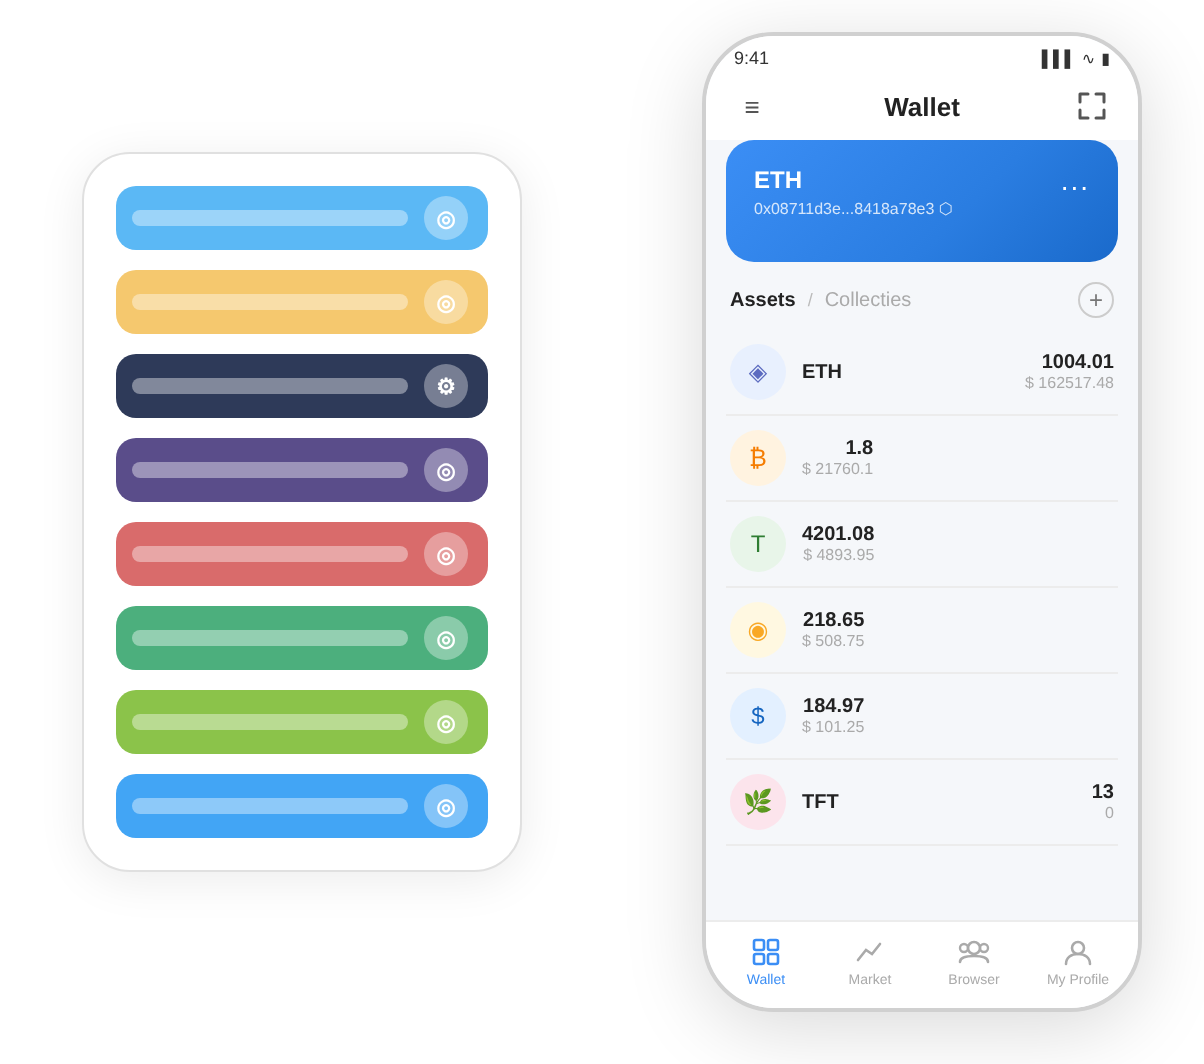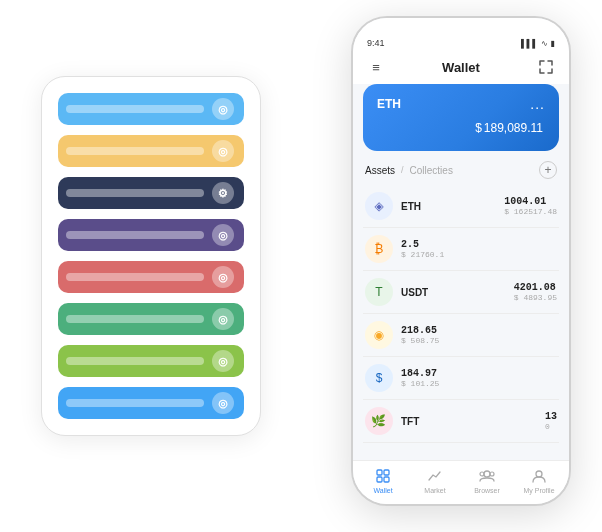--- a/index.html
+++ b/index.html
@@ -89,7 +89,7 @@
 
     .phone-notch-bar {
       background: #fff;
-      padding: 20px 14px 4px;
+      padding: 6px 14px 4px;
       display: flex;
       align-items: center;
       justify-content: space-between;

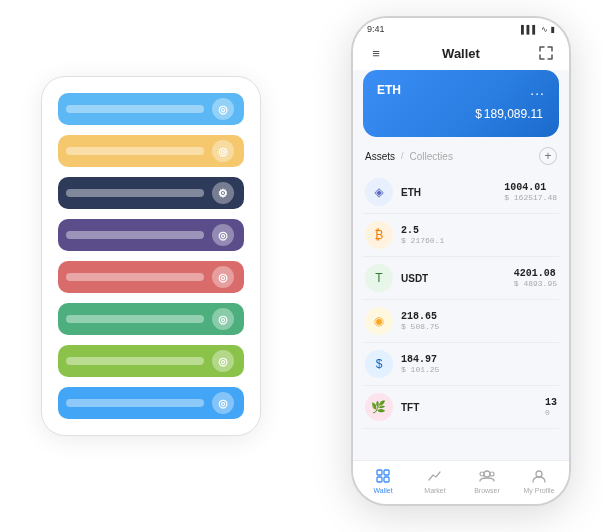--- a/index.html
+++ b/index.html
@@ -386,6 +386,7 @@
           <span class="eth-card-title">ETH</span>
           <span class="eth-card-dots">...</span>
         </div>
+        <div class="eth-card-address">0x08711d3e...8418a78e3  ⬡</div>
         <div class="eth-card-balance">
           <span>$</span><span>189,089.11</span>
         </div>

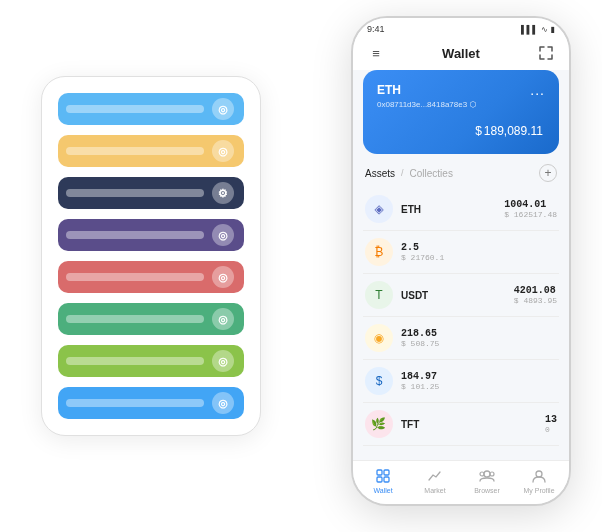--- a/index.html
+++ b/index.html
@@ -387,9 +387,6 @@
           <span class="eth-card-dots">...</span>
         </div>
         <div class="eth-card-address">0x08711d3e...8418a78e3  ⬡</div>
-        <div class="eth-card-balance">
-          <span>$</span><span>189,089.11</span>
-        </div>
       </div>
 
       <div class="assets-bar">

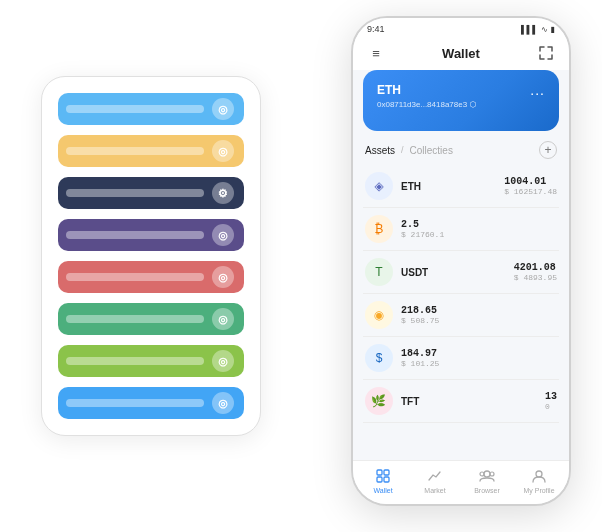--- a/index.html
+++ b/index.html
@@ -200,7 +200,7 @@
 
     .assets-tab-active {
       color: #222;
-      font-weight: 400;
+      font-weight: 700;
     }
 
     .assets-tab-sep {

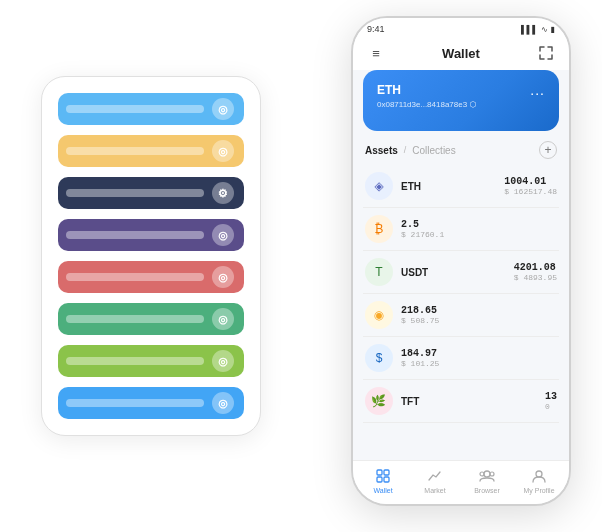--- a/index.html
+++ b/index.html
@@ -262,7 +262,7 @@
     }
 
     .asset-amounts {
-      font-family: Liberation Mono, monospace;
+      text-align: right;
     }
 
     .asset-amount-main {

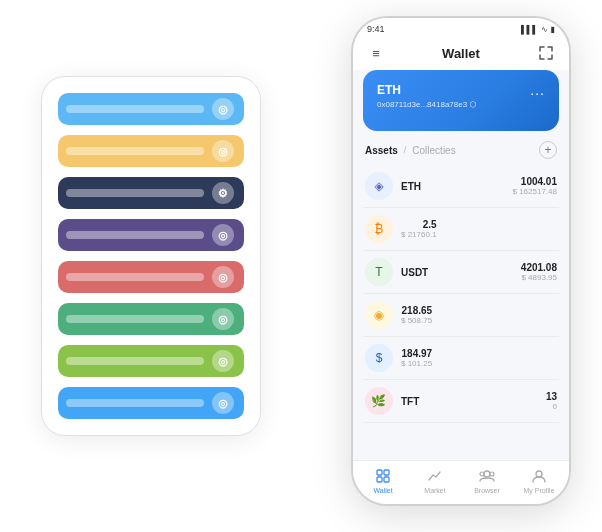--- a/index.html
+++ b/index.html
@@ -411,7 +411,7 @@
           <div class="asset-row">
             <div class="asset-icon" style="background: rgb(255, 243, 224); color: rgb(245, 124, 0); font-size: 12px;">₿</div>
             <div class="asset-amounts">
-              <div class="asset-amount-main">2.5</div>
+              <div class="asset-amount-main">1.8</div>
               <div class="asset-amount-usd">$ 21760.1</div>
             </div>
           </div>

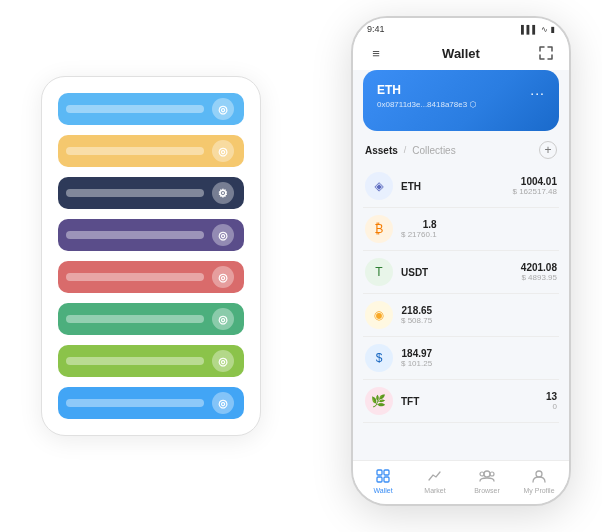--- a/index.html
+++ b/index.html
@@ -417,7 +417,6 @@
           </div>
           <div class="asset-row">
             <div class="asset-icon" style="background: rgb(232, 245, 233); color: rgb(46, 125, 50); font-size: 12px;">T</div>
-            <div class="asset-name">USDT</div>
             <div class="asset-amounts">
               <div class="asset-amount-main">4201.08</div>
               <div class="asset-amount-usd">$ 4893.95</div>

